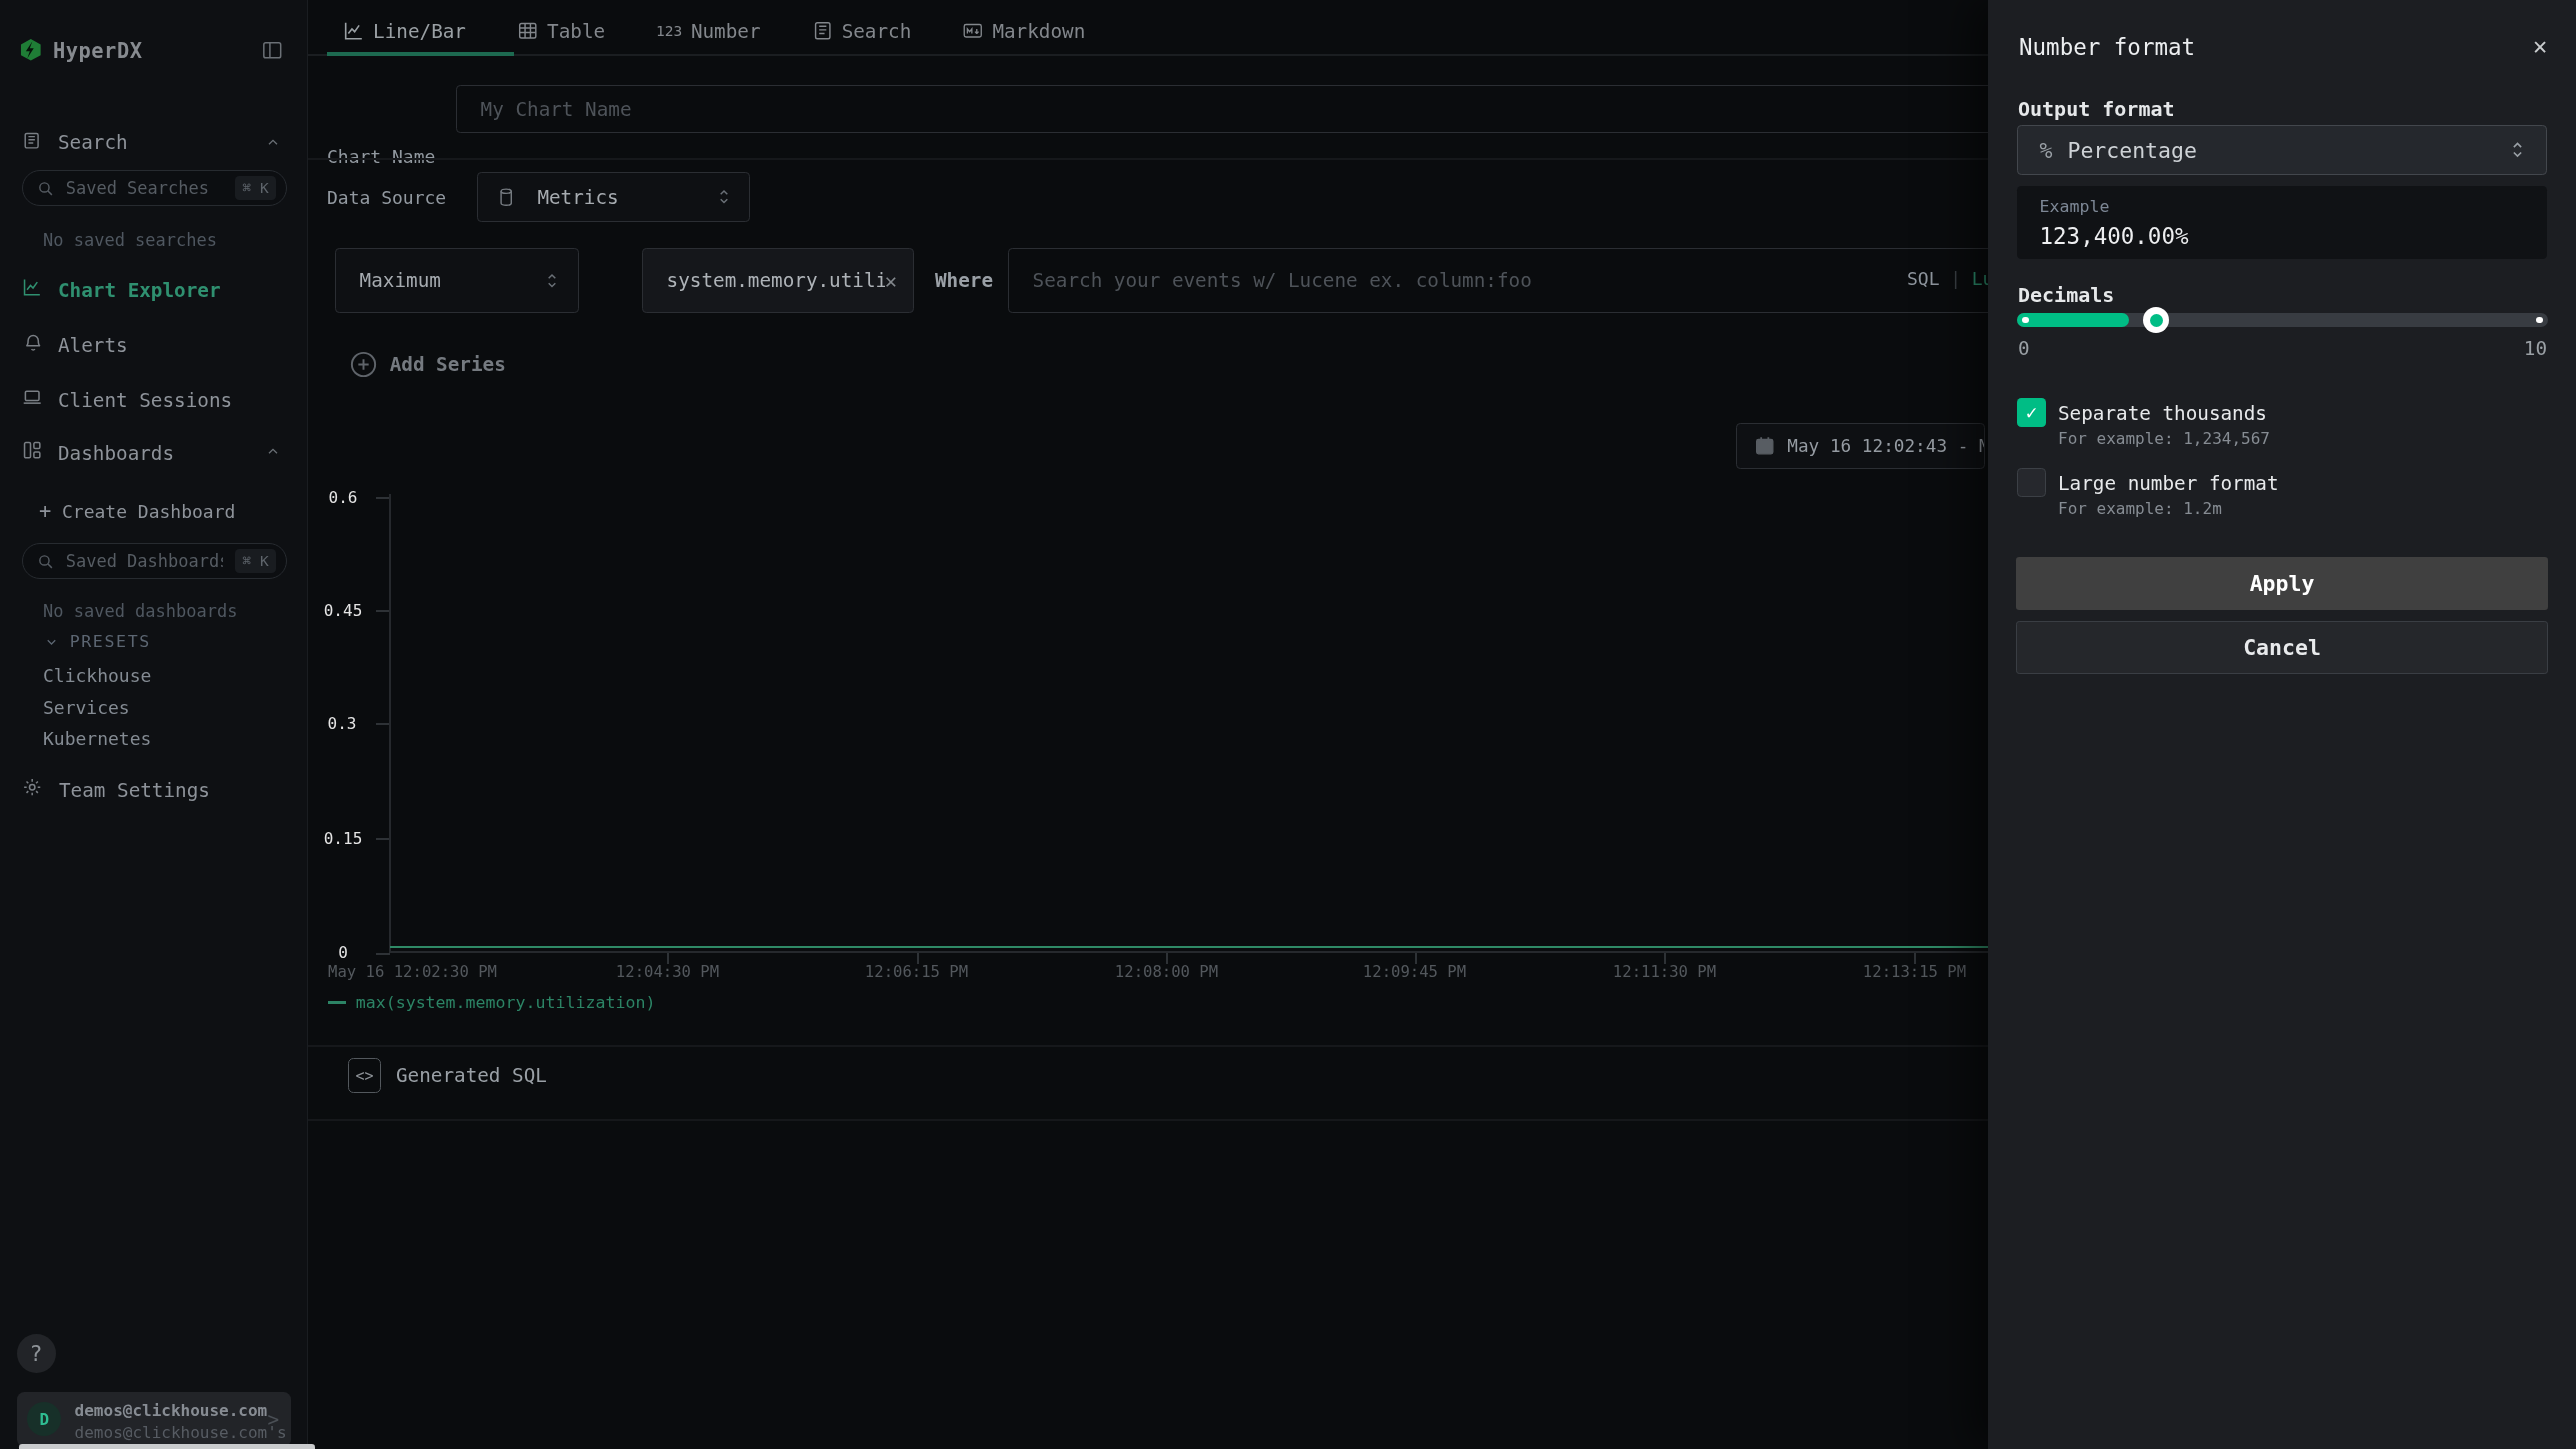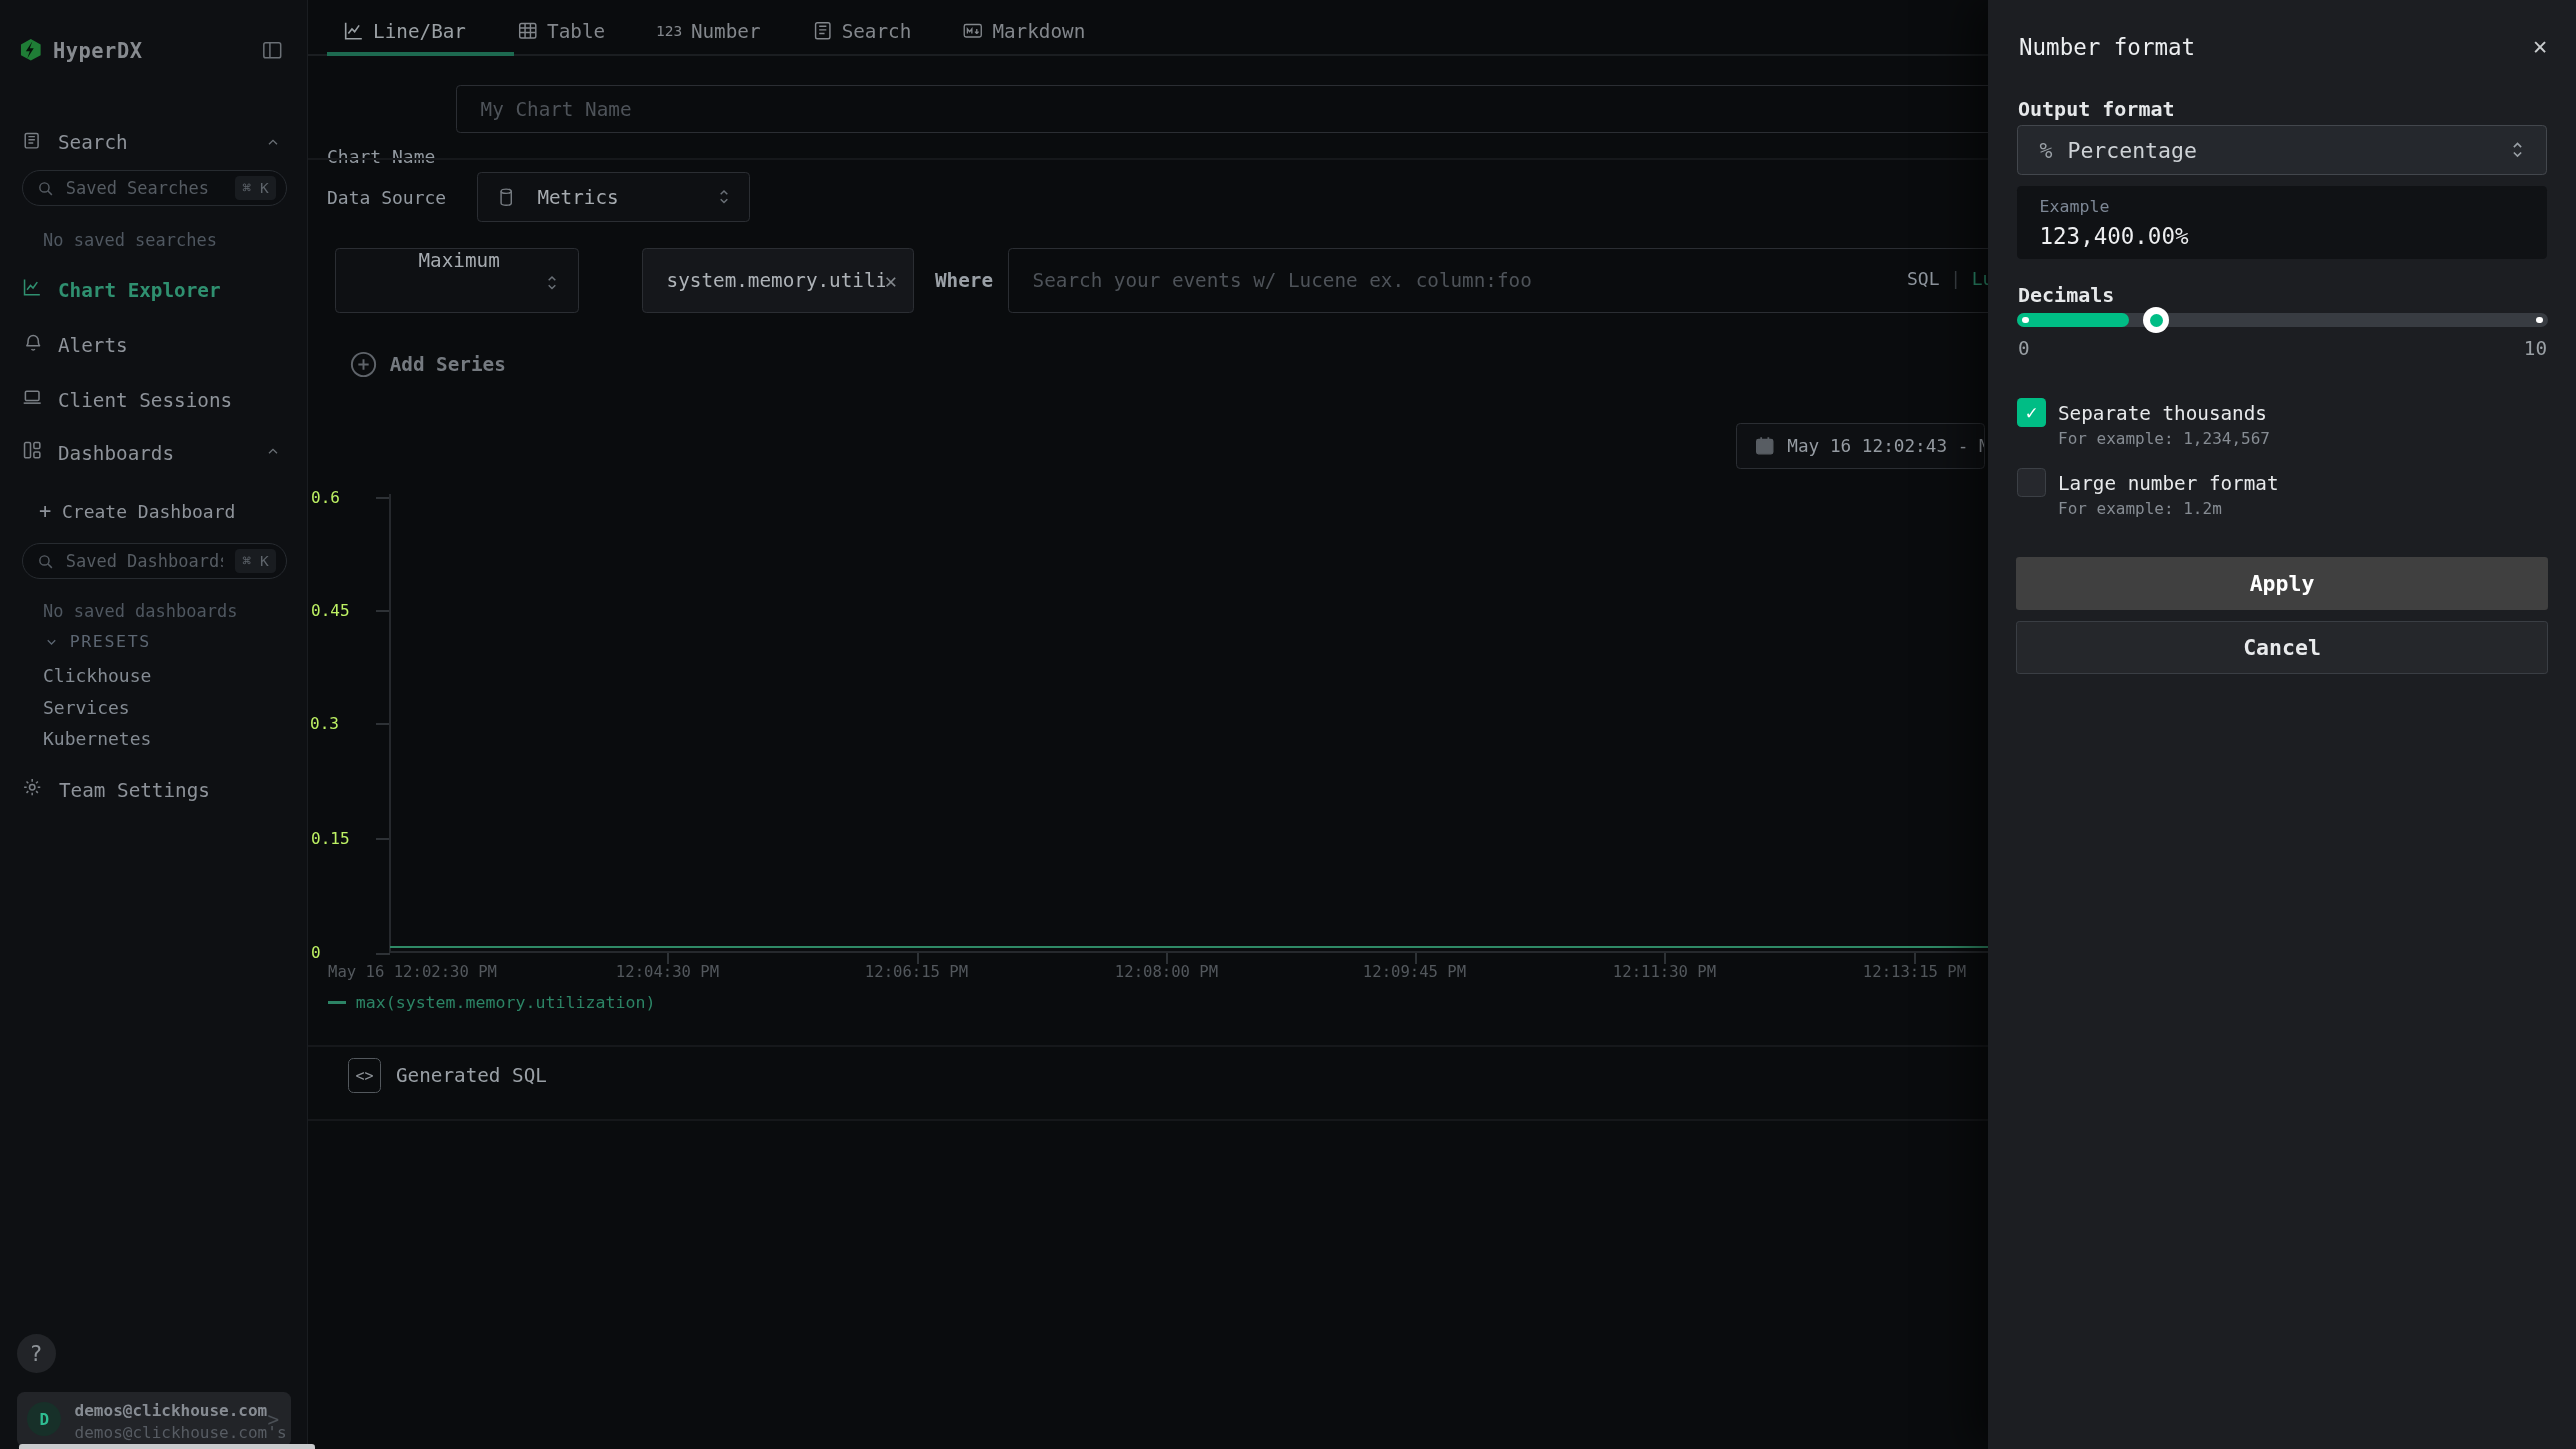--- a/index.html
+++ b/index.html
@@ -260,7 +260,7 @@
       </span>
     </div>
 
-    <div class="flex abs box" style="left:335px;top:248px;width:244px;height:65px;padding:0 19.3px 0 23.6px;flex-direction:column;">
+    <div class="flex abs box" style="left:335px;top:248px;width:244px;height:65px;padding:0 19.3px 0 23.6px;">
       <span style="font-size:19.3px;color:#a6abb0;">Maximum</span>
       <span style="margin-left:auto;" class="sel-carets">
         <svg width="14" height="21.5" viewBox="0 0 16 26" fill="none" stroke="currentColor" stroke-width="1.8">

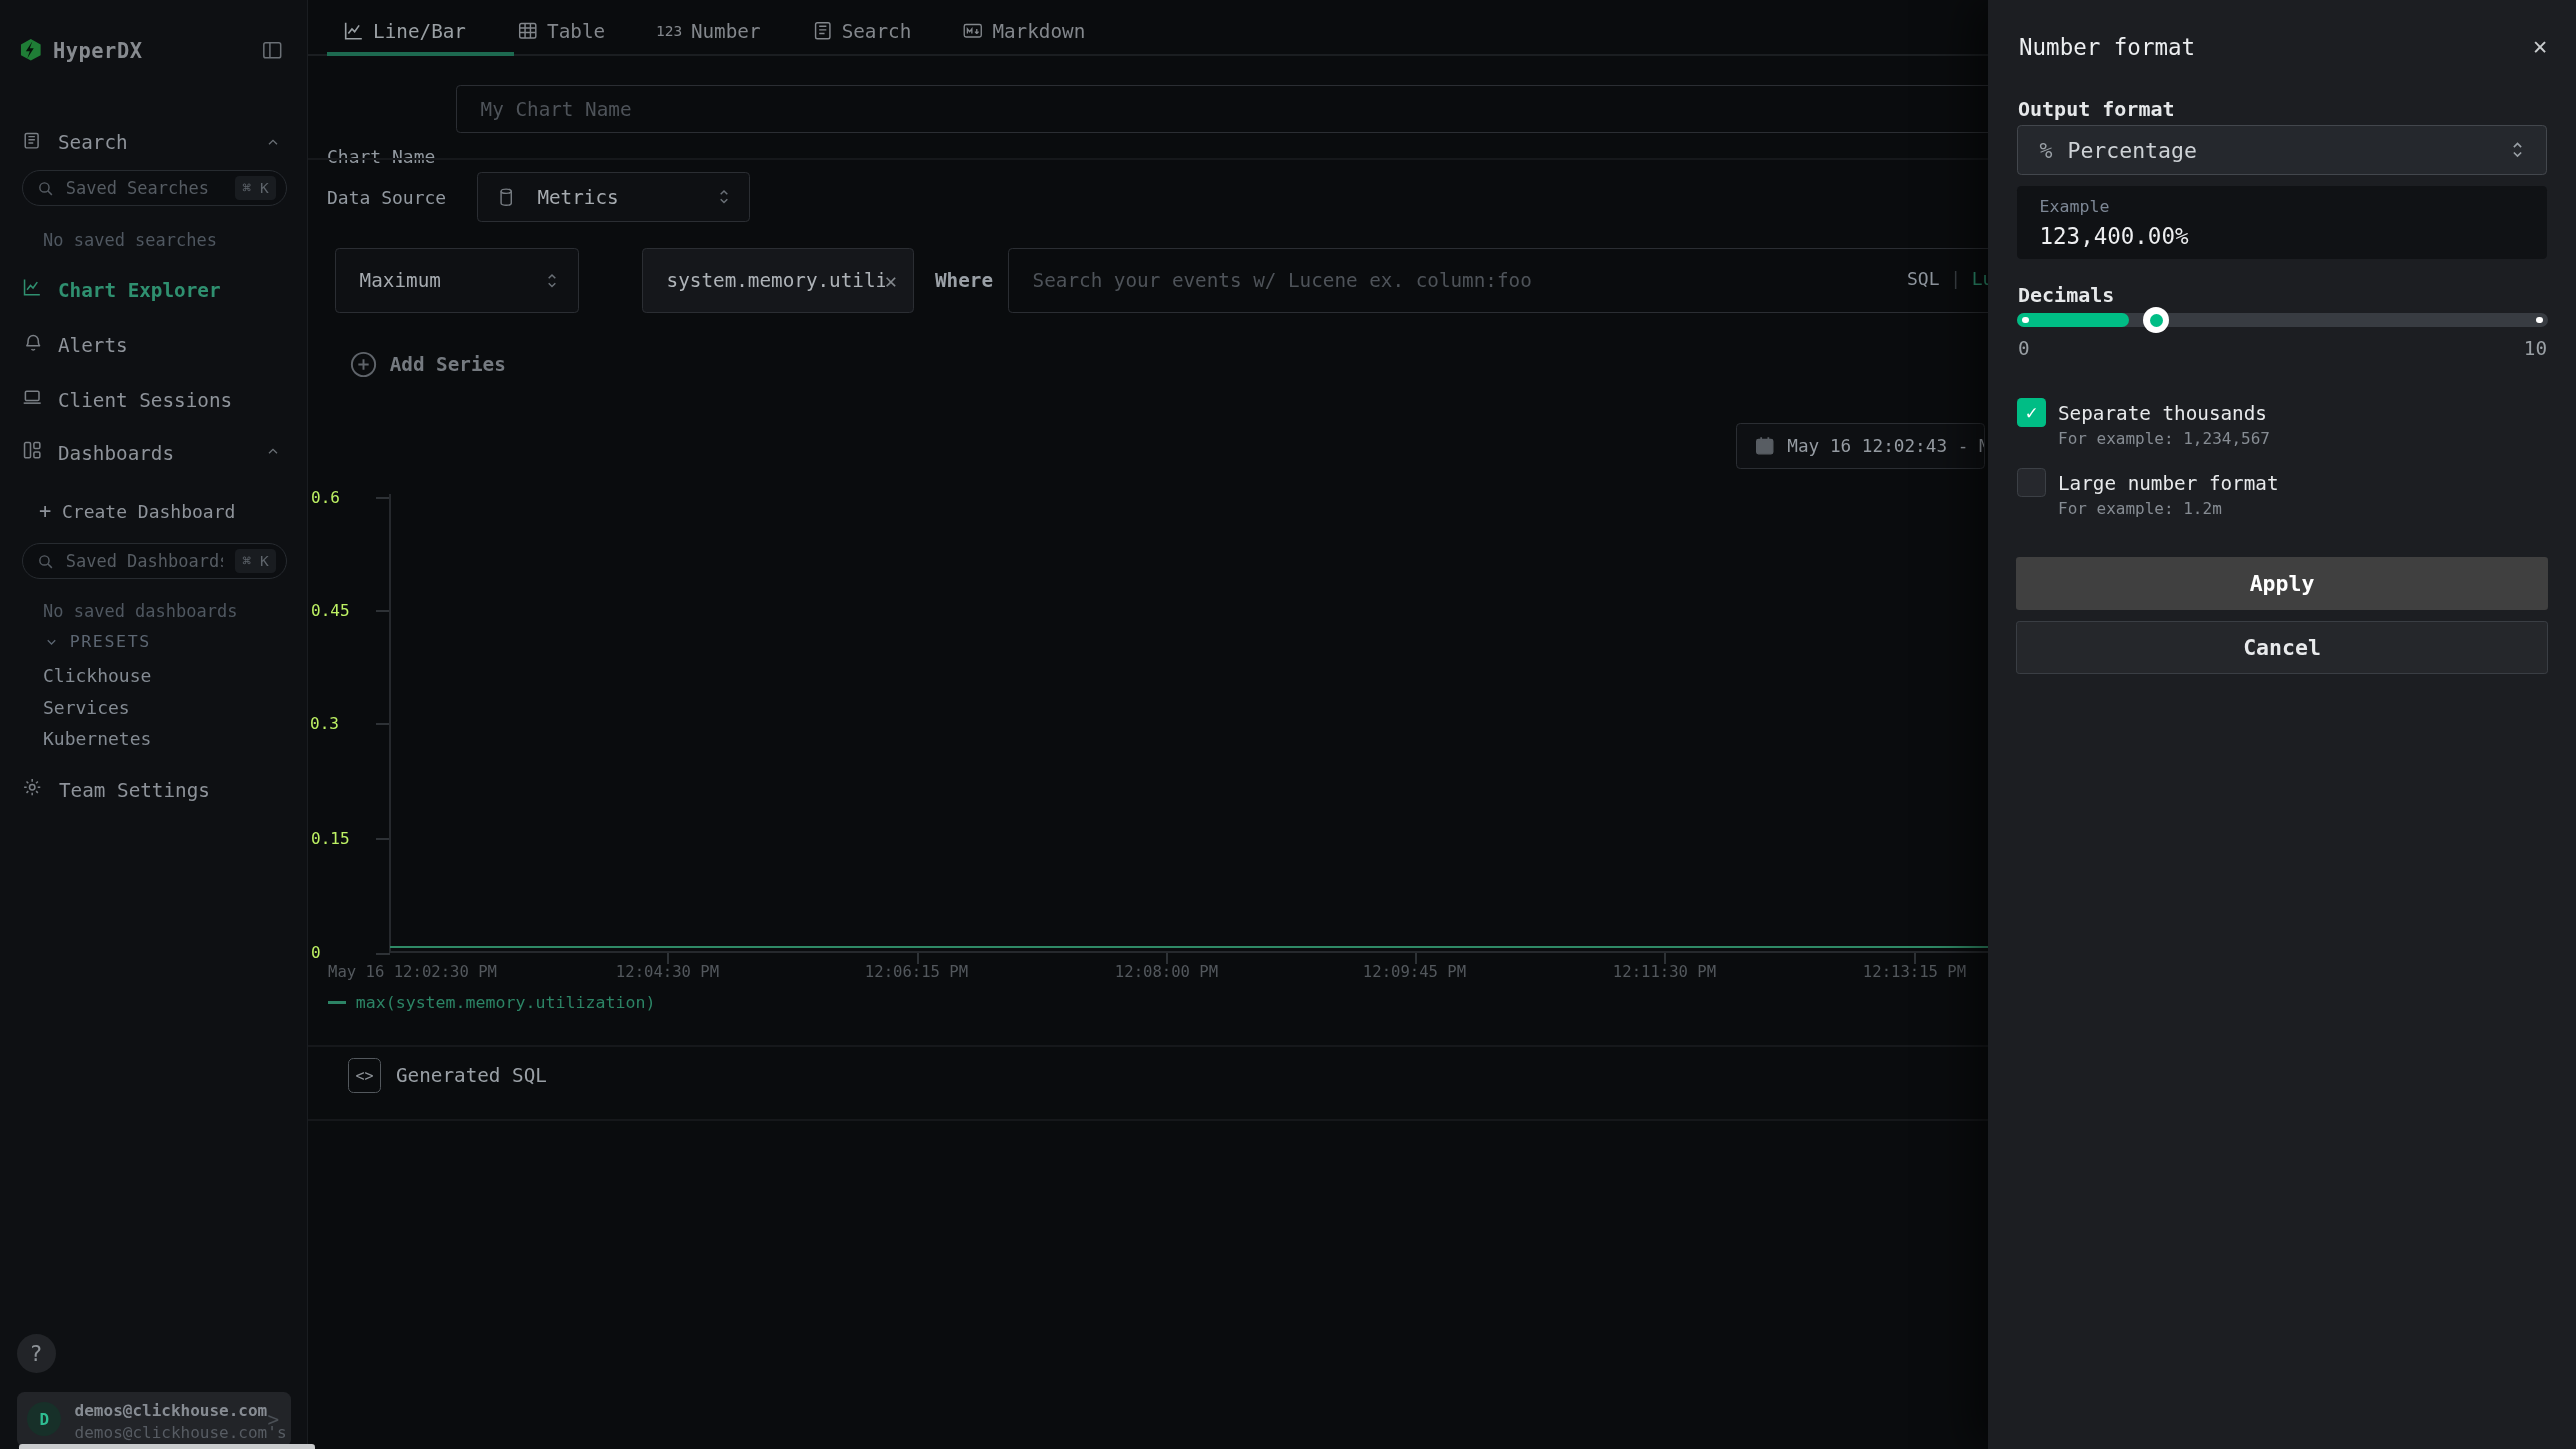--- a/index.html
+++ b/index.html
@@ -36,7 +36,7 @@
   .text-input{border:1.6px solid #2b2e33;border-radius:4.3px;background:transparent;color:#9aa0a6;font-size:19.3px;padding:0 23.6px;}
   .text-input::placeholder{color:#4e5359;}
   .sel-carets{color:#6a7077;}
-  .axis-label-y{font-size:16px;color:#bef264;text-align:left;width:64px;}
+  .axis-label-y{font-size:16px;color:#e5e5e5;text-align:center;width:64px;}
   .axis-label-x{font-size:15.6px;color:#53585d;}
   .divider{background:#16181b;height:1.6px;}
 

